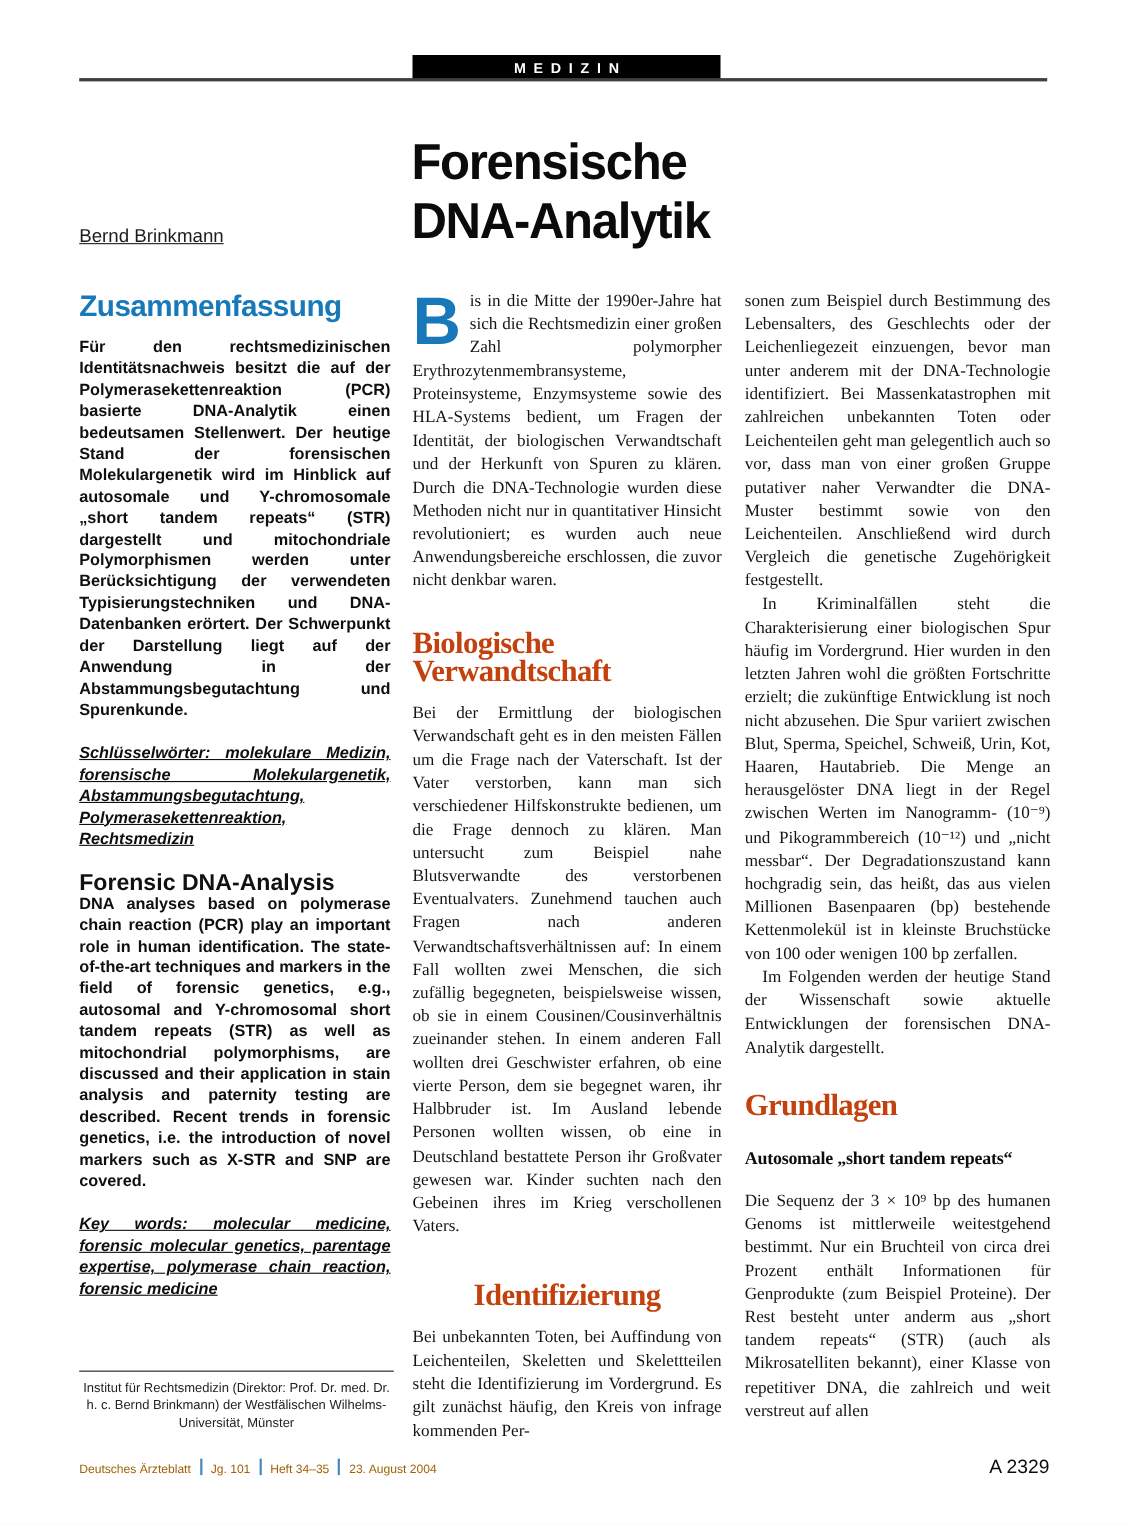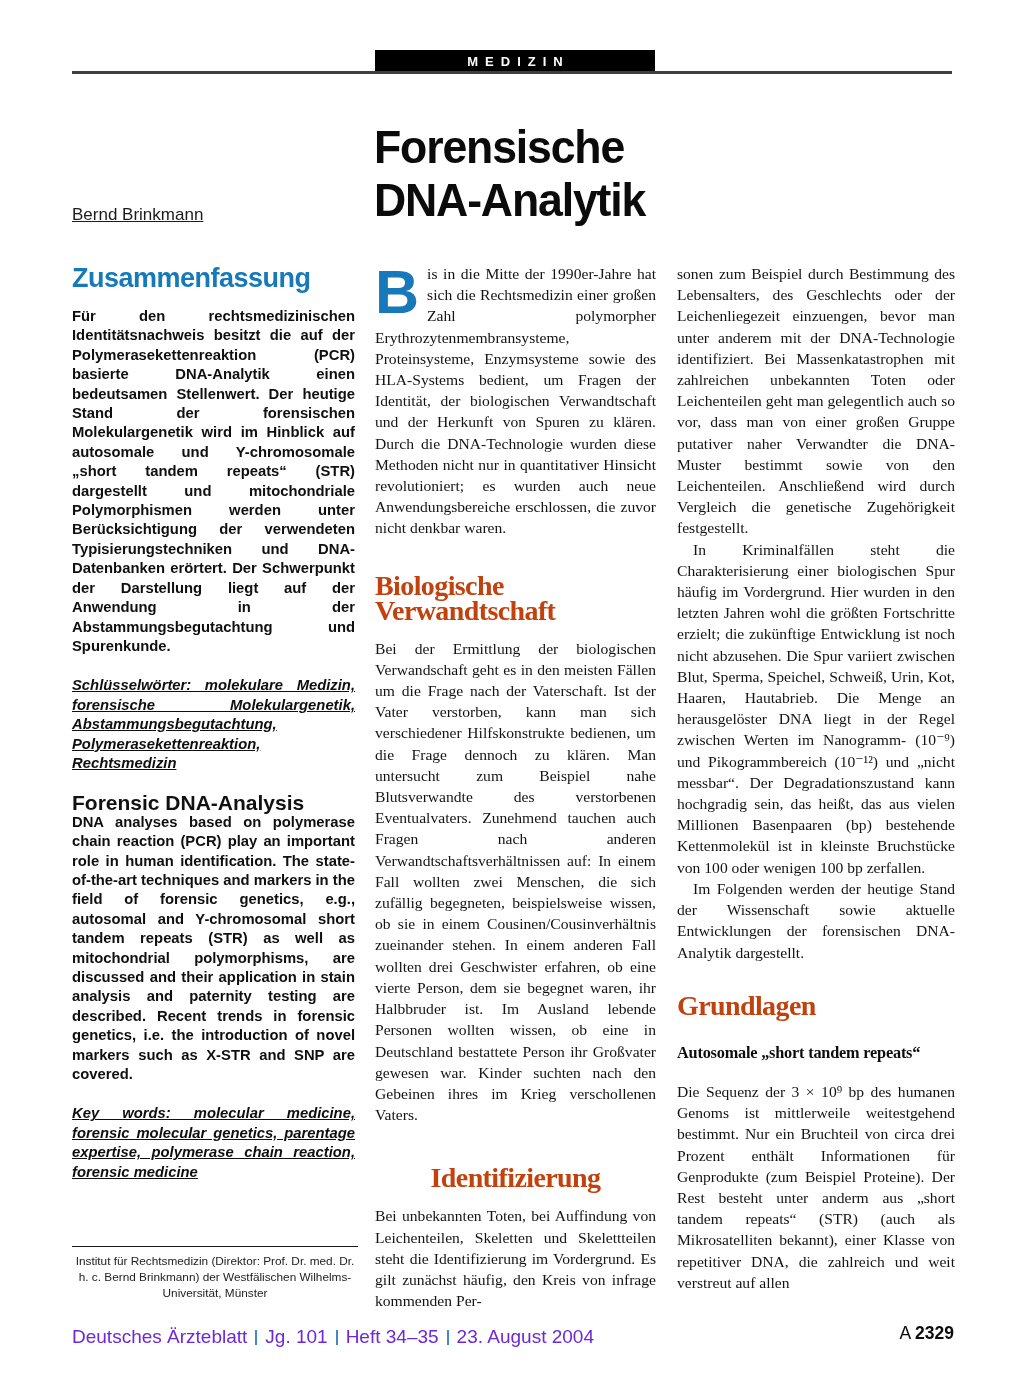--- a/index.html
+++ b/index.html
@@ -75,7 +75,7 @@
     font-size:11.8px; line-height:16px; color:#222; text-align:center;
   }
   .footer-left {
-    position:absolute; left:72px; top:1326px; font-size:19px; color:#6d28d9;
+    position:absolute; left:72px; top:1326px; font-size:11px; color:#a16207;
     white-space:nowrap;
   }
   .footer-left .sep {

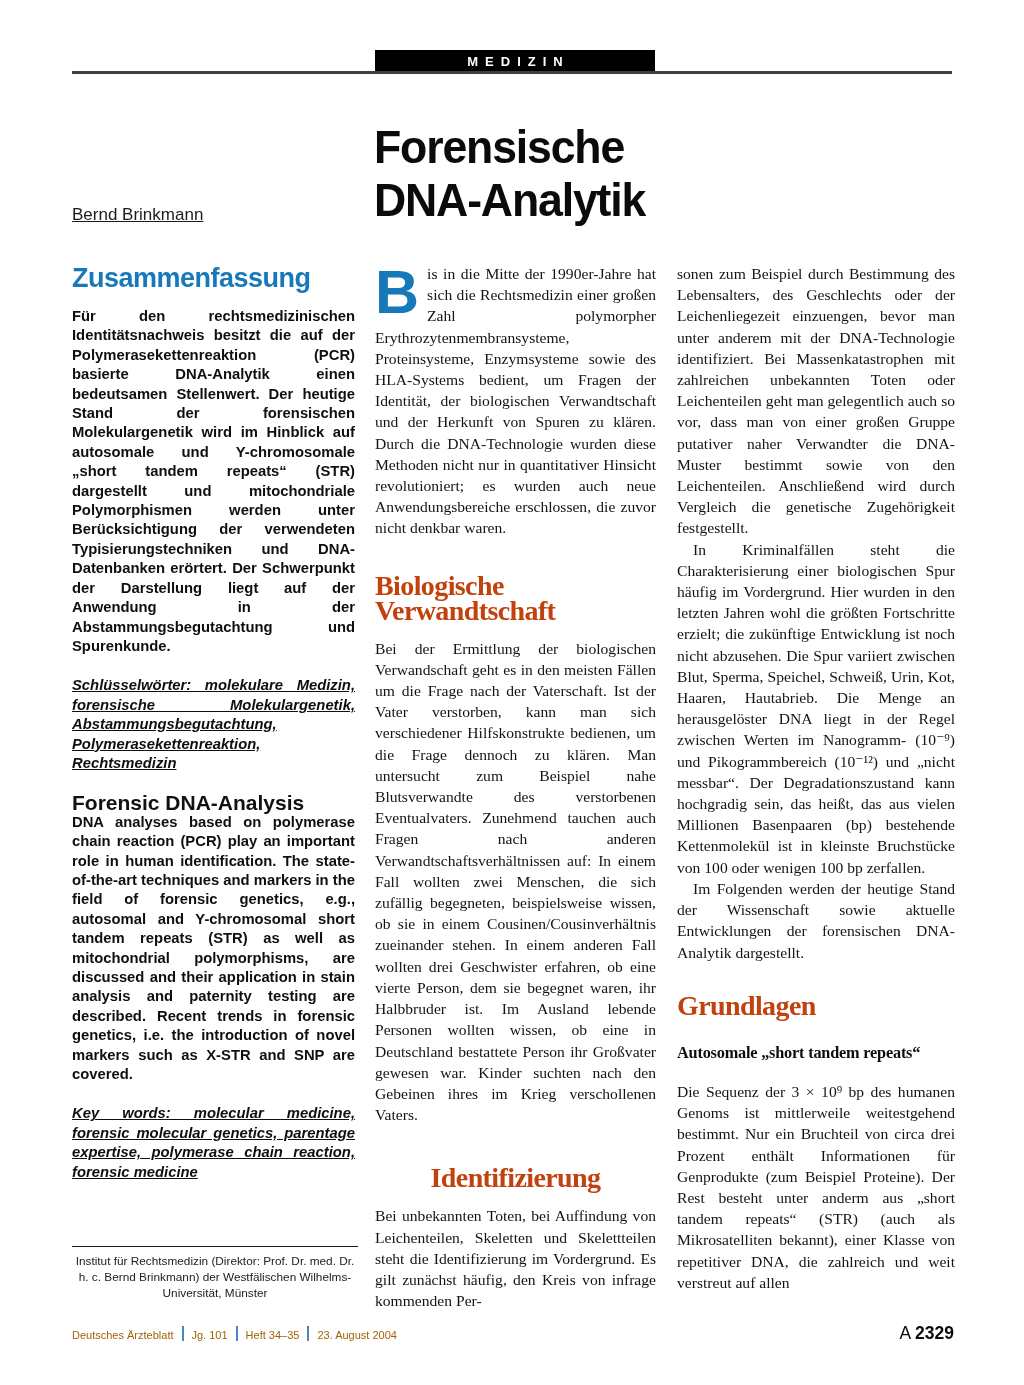--- a/index.html
+++ b/index.html
@@ -85,7 +85,7 @@
   .footer-right {
     position:absolute; right:70px; top:1323px; font-size:17.5px; color:#0c0c0c;
   }
-  .footer-right .pg-num { font-weight:bold; margin-left:4px; }
+  .footer-right .pg-num { font-weight:normal; margin-left:4px; }
 </style>
 </head>
 <body>

